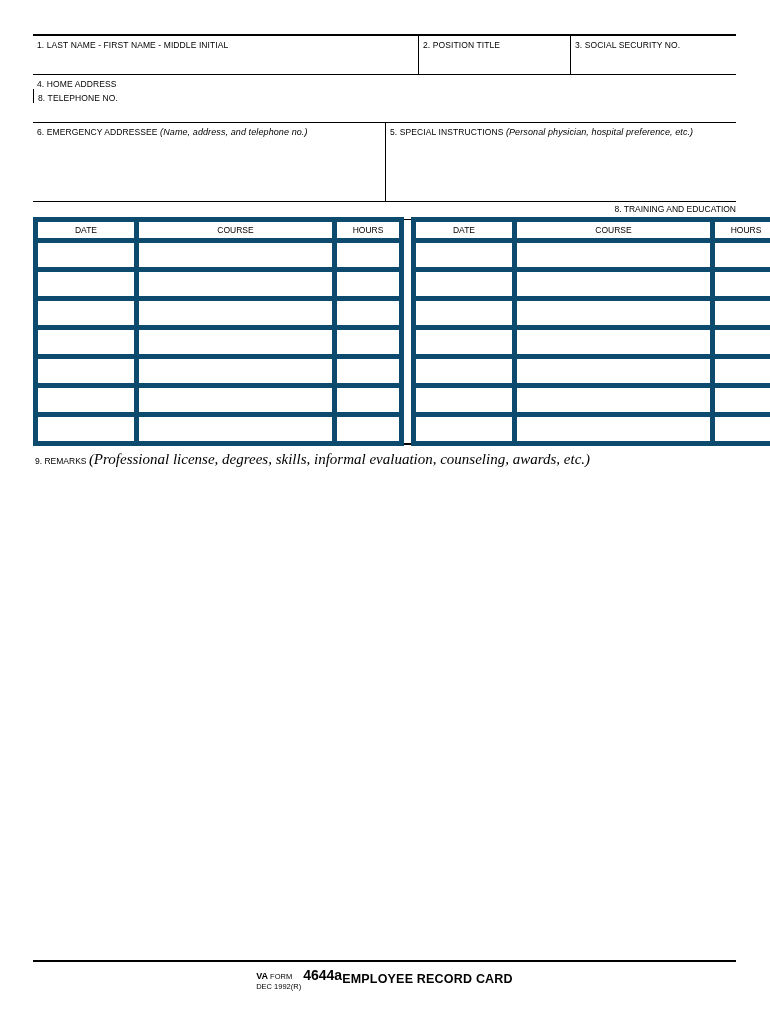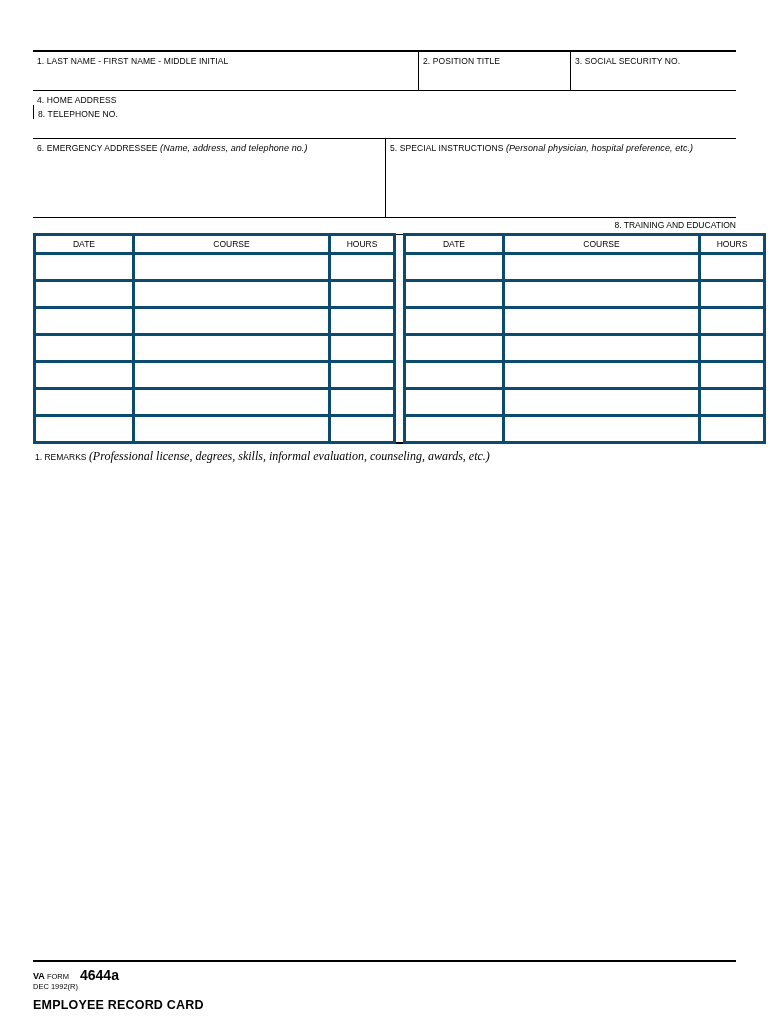--- a/index.html
+++ b/index.html
@@ -27,7 +27,7 @@
   .form-area {
     position: absolute;
     left: 33px;
-    top: 50px;
+    top: 34px;
     width: 703px;
   }
 

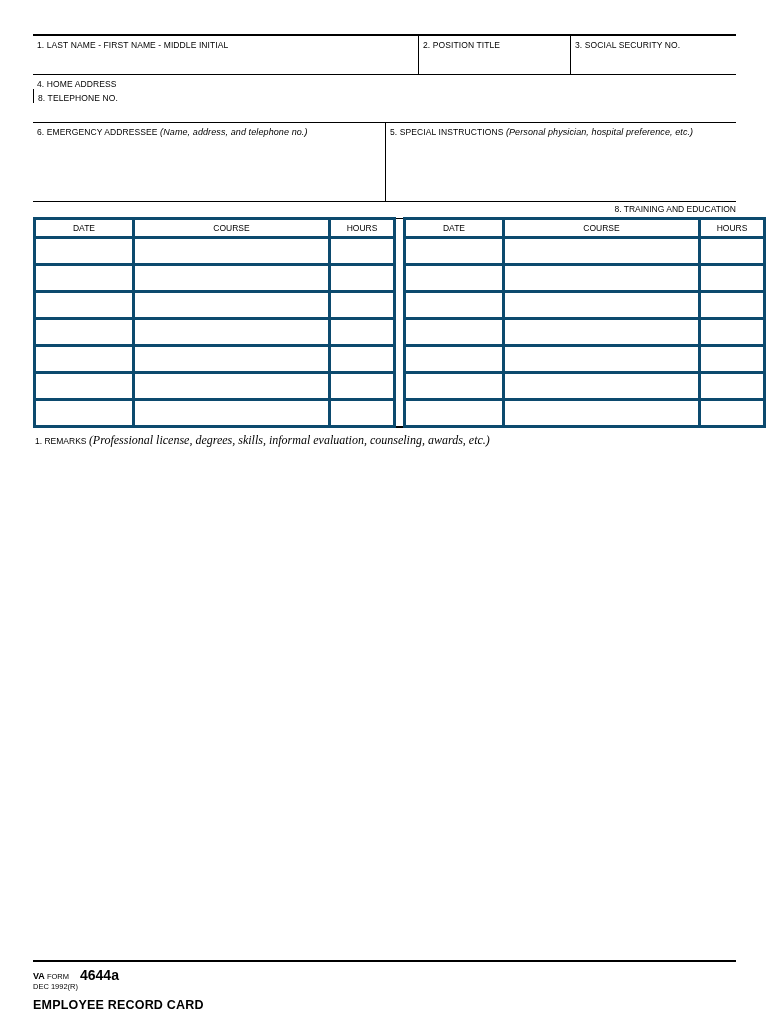--- a/index.html
+++ b/index.html
@@ -102,7 +102,7 @@
     table-layout: fixed;
   }
   .tbl th, .tbl td {
-    border: 3px solid #0c4a6e;
+    border: 5px solid #0c4a6e;
     height: 24px;
     padding: 0;
     font-size: 8.5px;

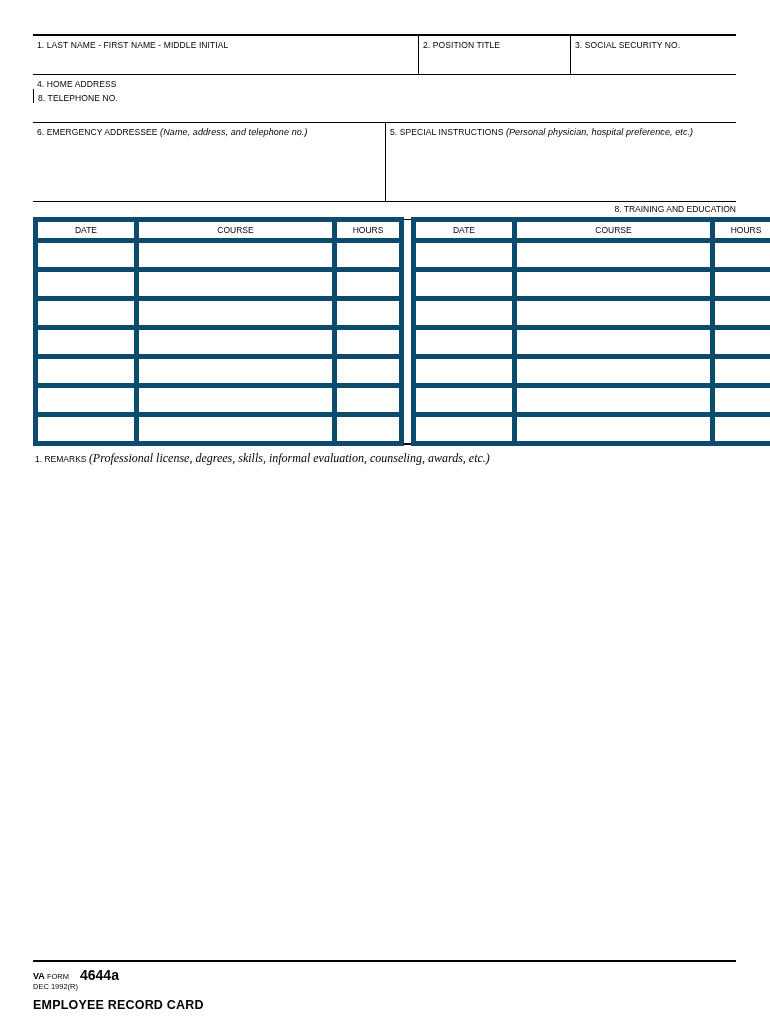--- a/index.html
+++ b/index.html
@@ -292,7 +292,7 @@
     </table>
 
     <div class="remarks">
-      <span>1.  REMARKS</span>
+      <span>9.  REMARKS</span>
       <span class="it">(Professional license, degrees, skills, informal evaluation, counseling, awards, etc.)</span>
     </div>
 

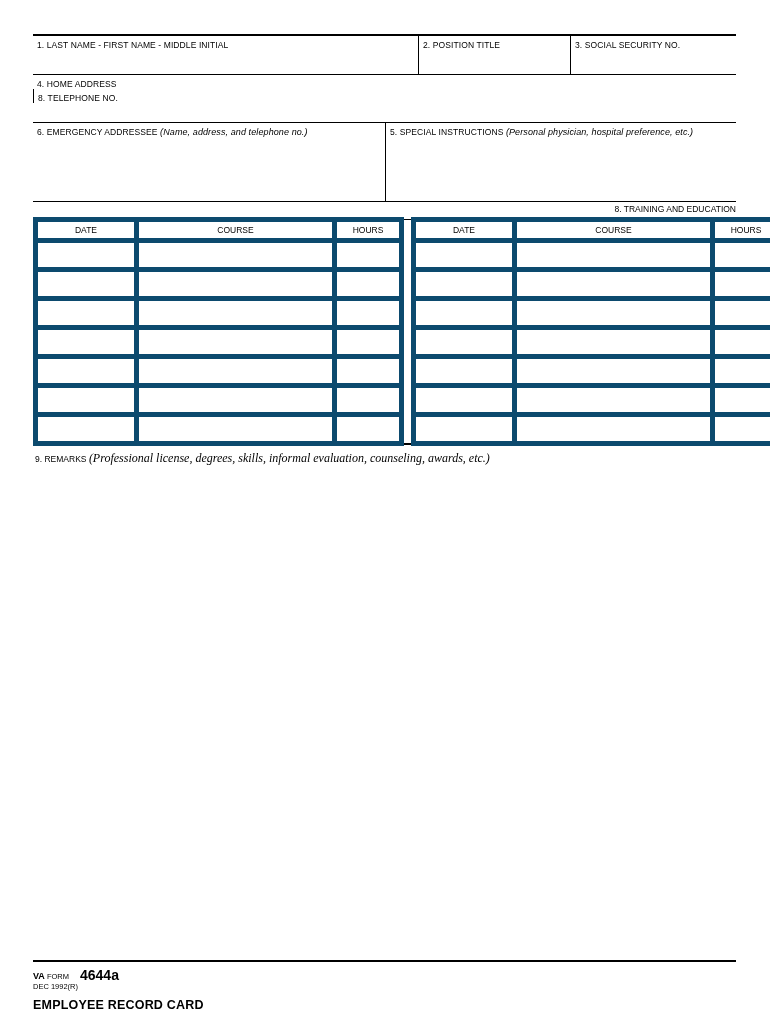--- a/index.html
+++ b/index.html
@@ -127,7 +127,7 @@
   .remarks .it {
     font-family: "Liberation Serif", serif;
     font-style: italic;
-    font-size: 12px;
+    font-size: 15px;
   }
 
   

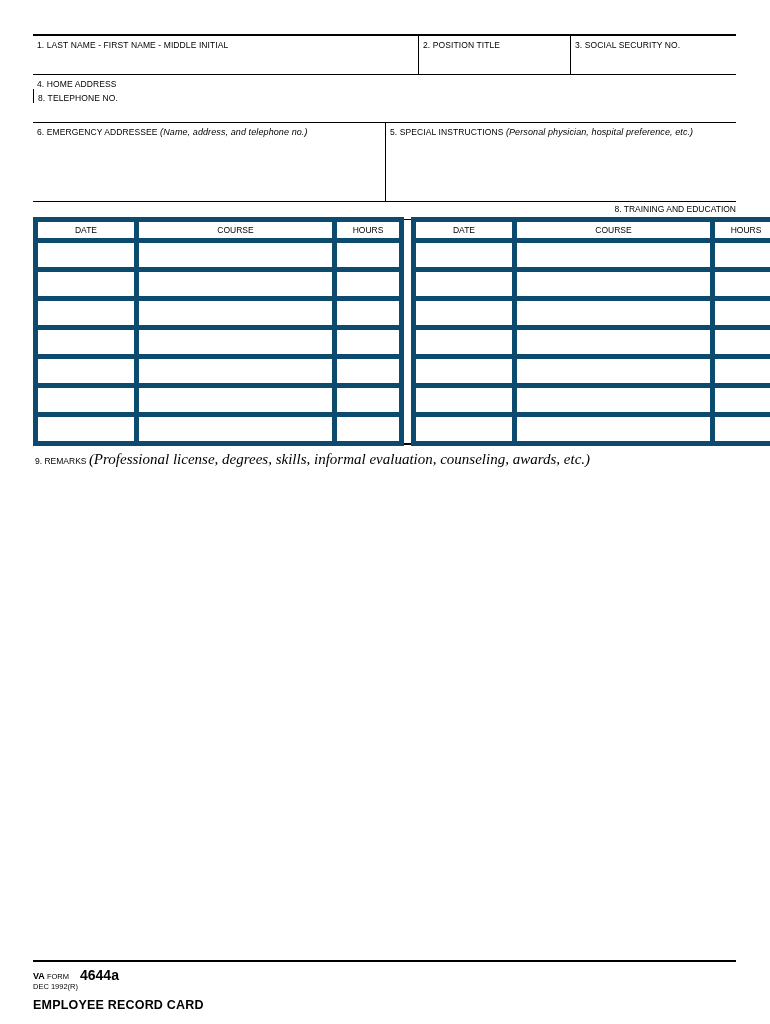--- a/index.html
+++ b/index.html
@@ -141,7 +141,6 @@
     display: flex;
     align-items: flex-start;
     justify-content: center;
-    flex-direction: column;
   }
   .footer-left {
     display: flex;

